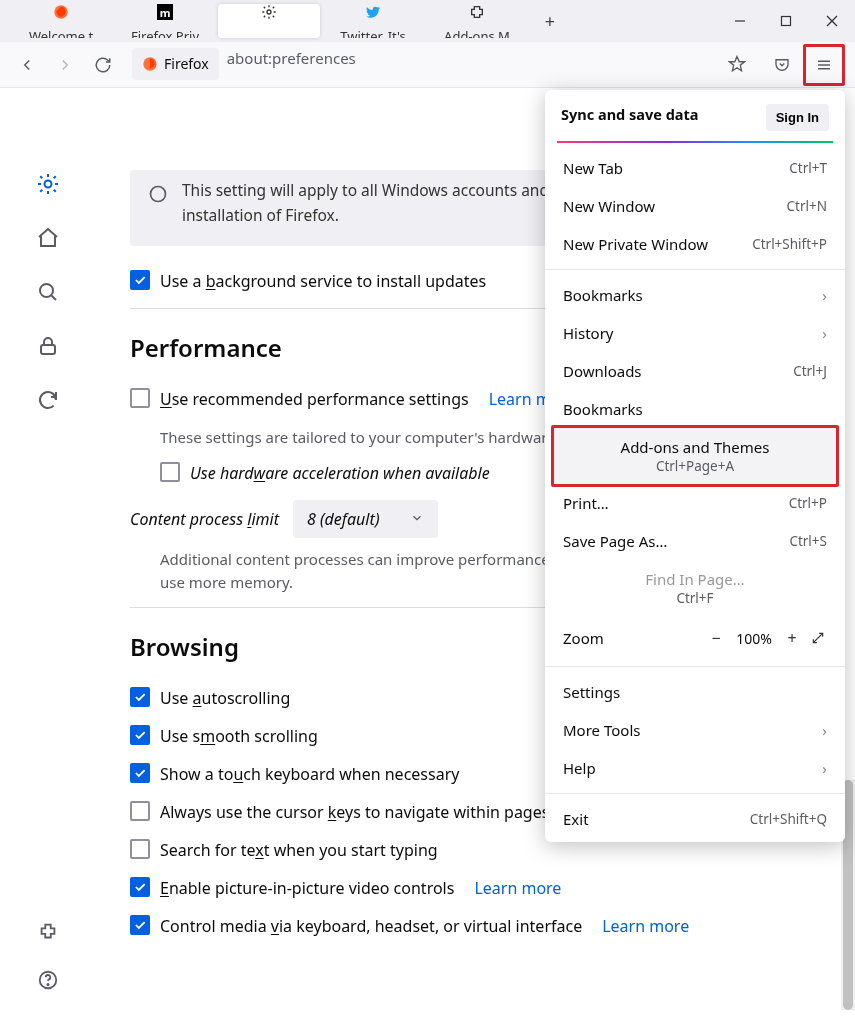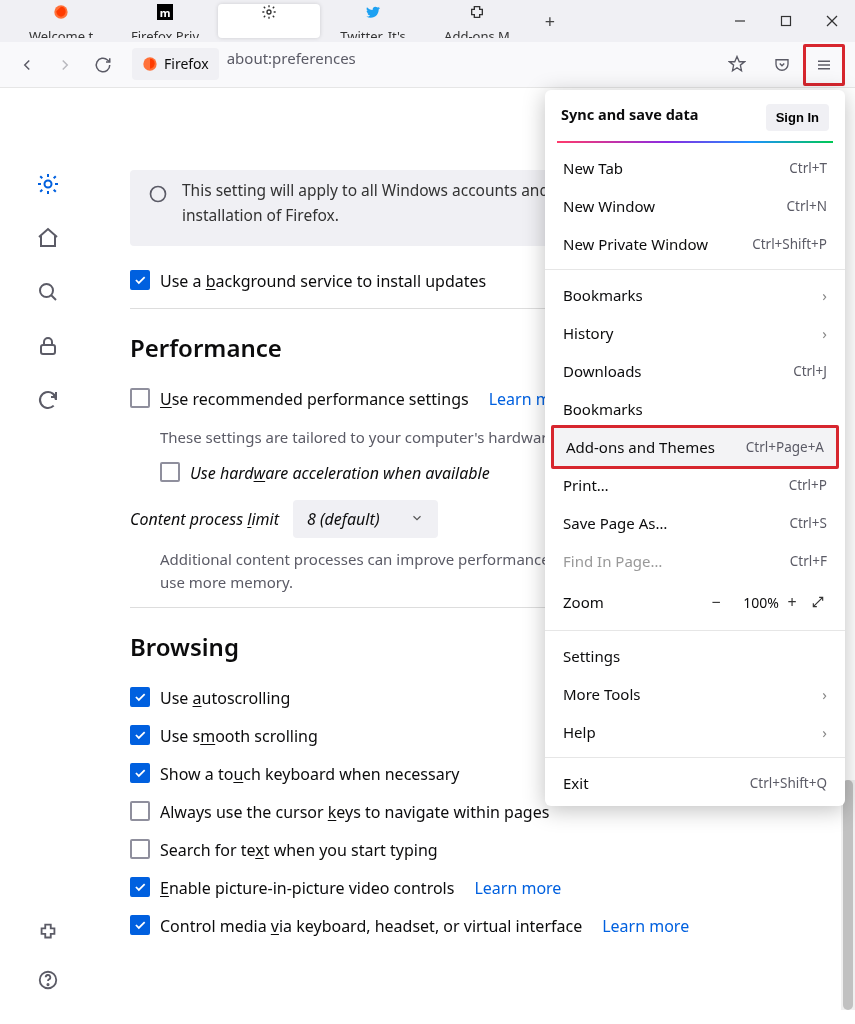--- a/index.html
+++ b/index.html
@@ -223,6 +223,7 @@
   padding: 9px 12px;
   border-radius:2px;
   background:#f3f3f5;
+  flex-direction:column;
 }
 .menu-item .shortcut { color:#5b5b66; font-size:13.5px; }
 .menu-item .chev { color:#888; }

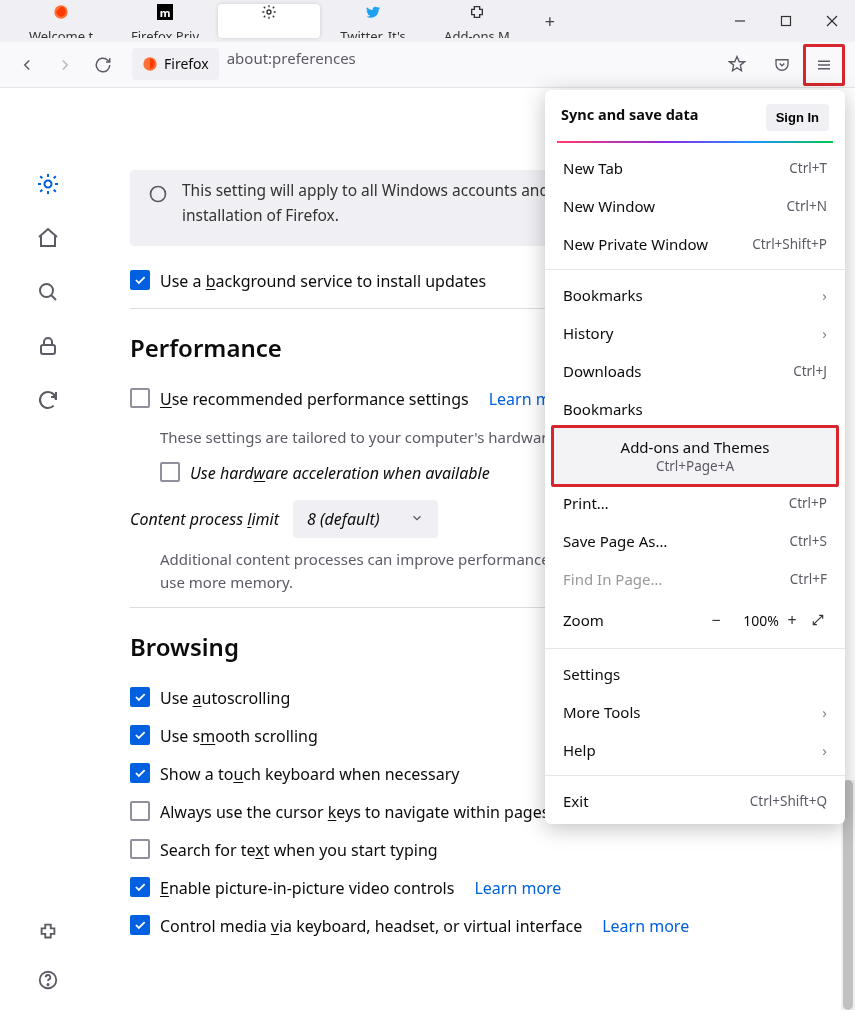--- a/index.html
+++ b/index.html
@@ -227,7 +227,7 @@
 }
 .menu-item .shortcut { color:#5b5b66; font-size:13.5px; }
 .menu-item .chev { color:#888; }
-.menu-item.disabled { color:#999; }
+.menu-item.disabled { color:#999;flex-direction:column; }
 .zoom-row {
   display:flex; align-items:center;
   padding: 9px 14px 9px 18px;

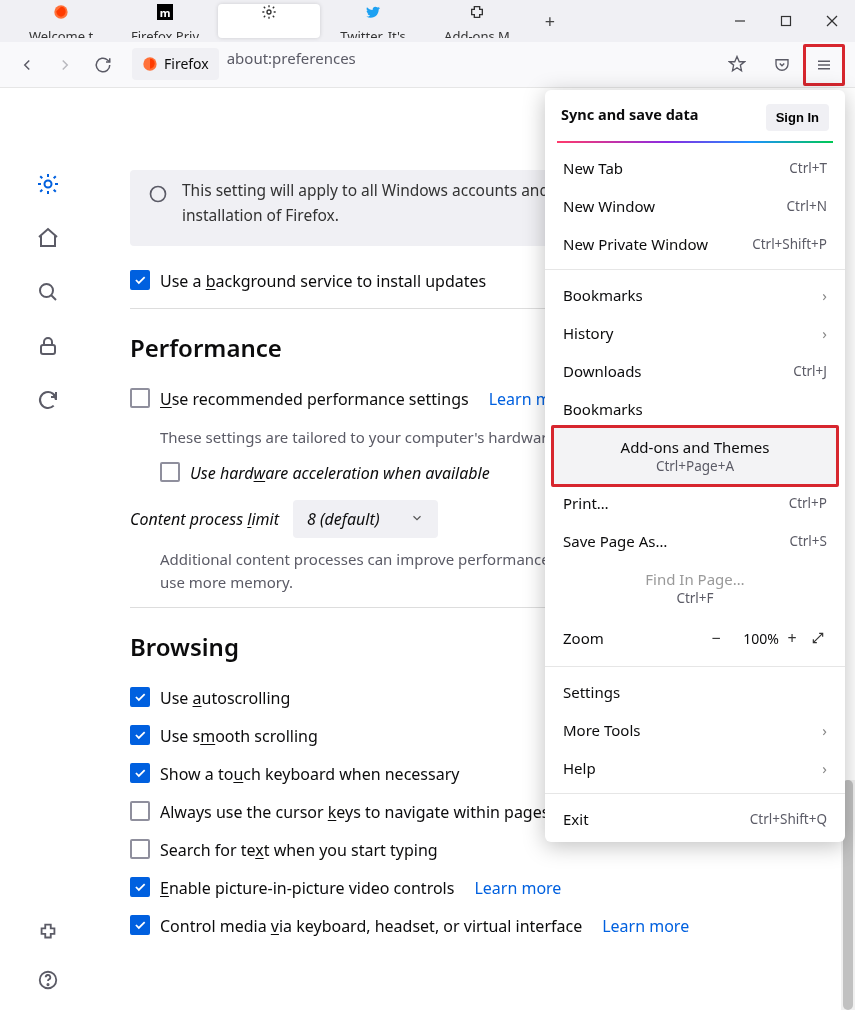--- a/index.html
+++ b/index.html
@@ -237,7 +237,7 @@
 .zoom-ctrl {
   width:26px; height:26px; display:flex; align-items:center; justify-content:center; font-size:16px; color:#333;
 }
-.zoom-pct { width:50px; text-align:right; font-size:14px; }
+.zoom-pct { width:50px; text-align:center; font-size:14px; }
 
 
 .scrollbar-track {

